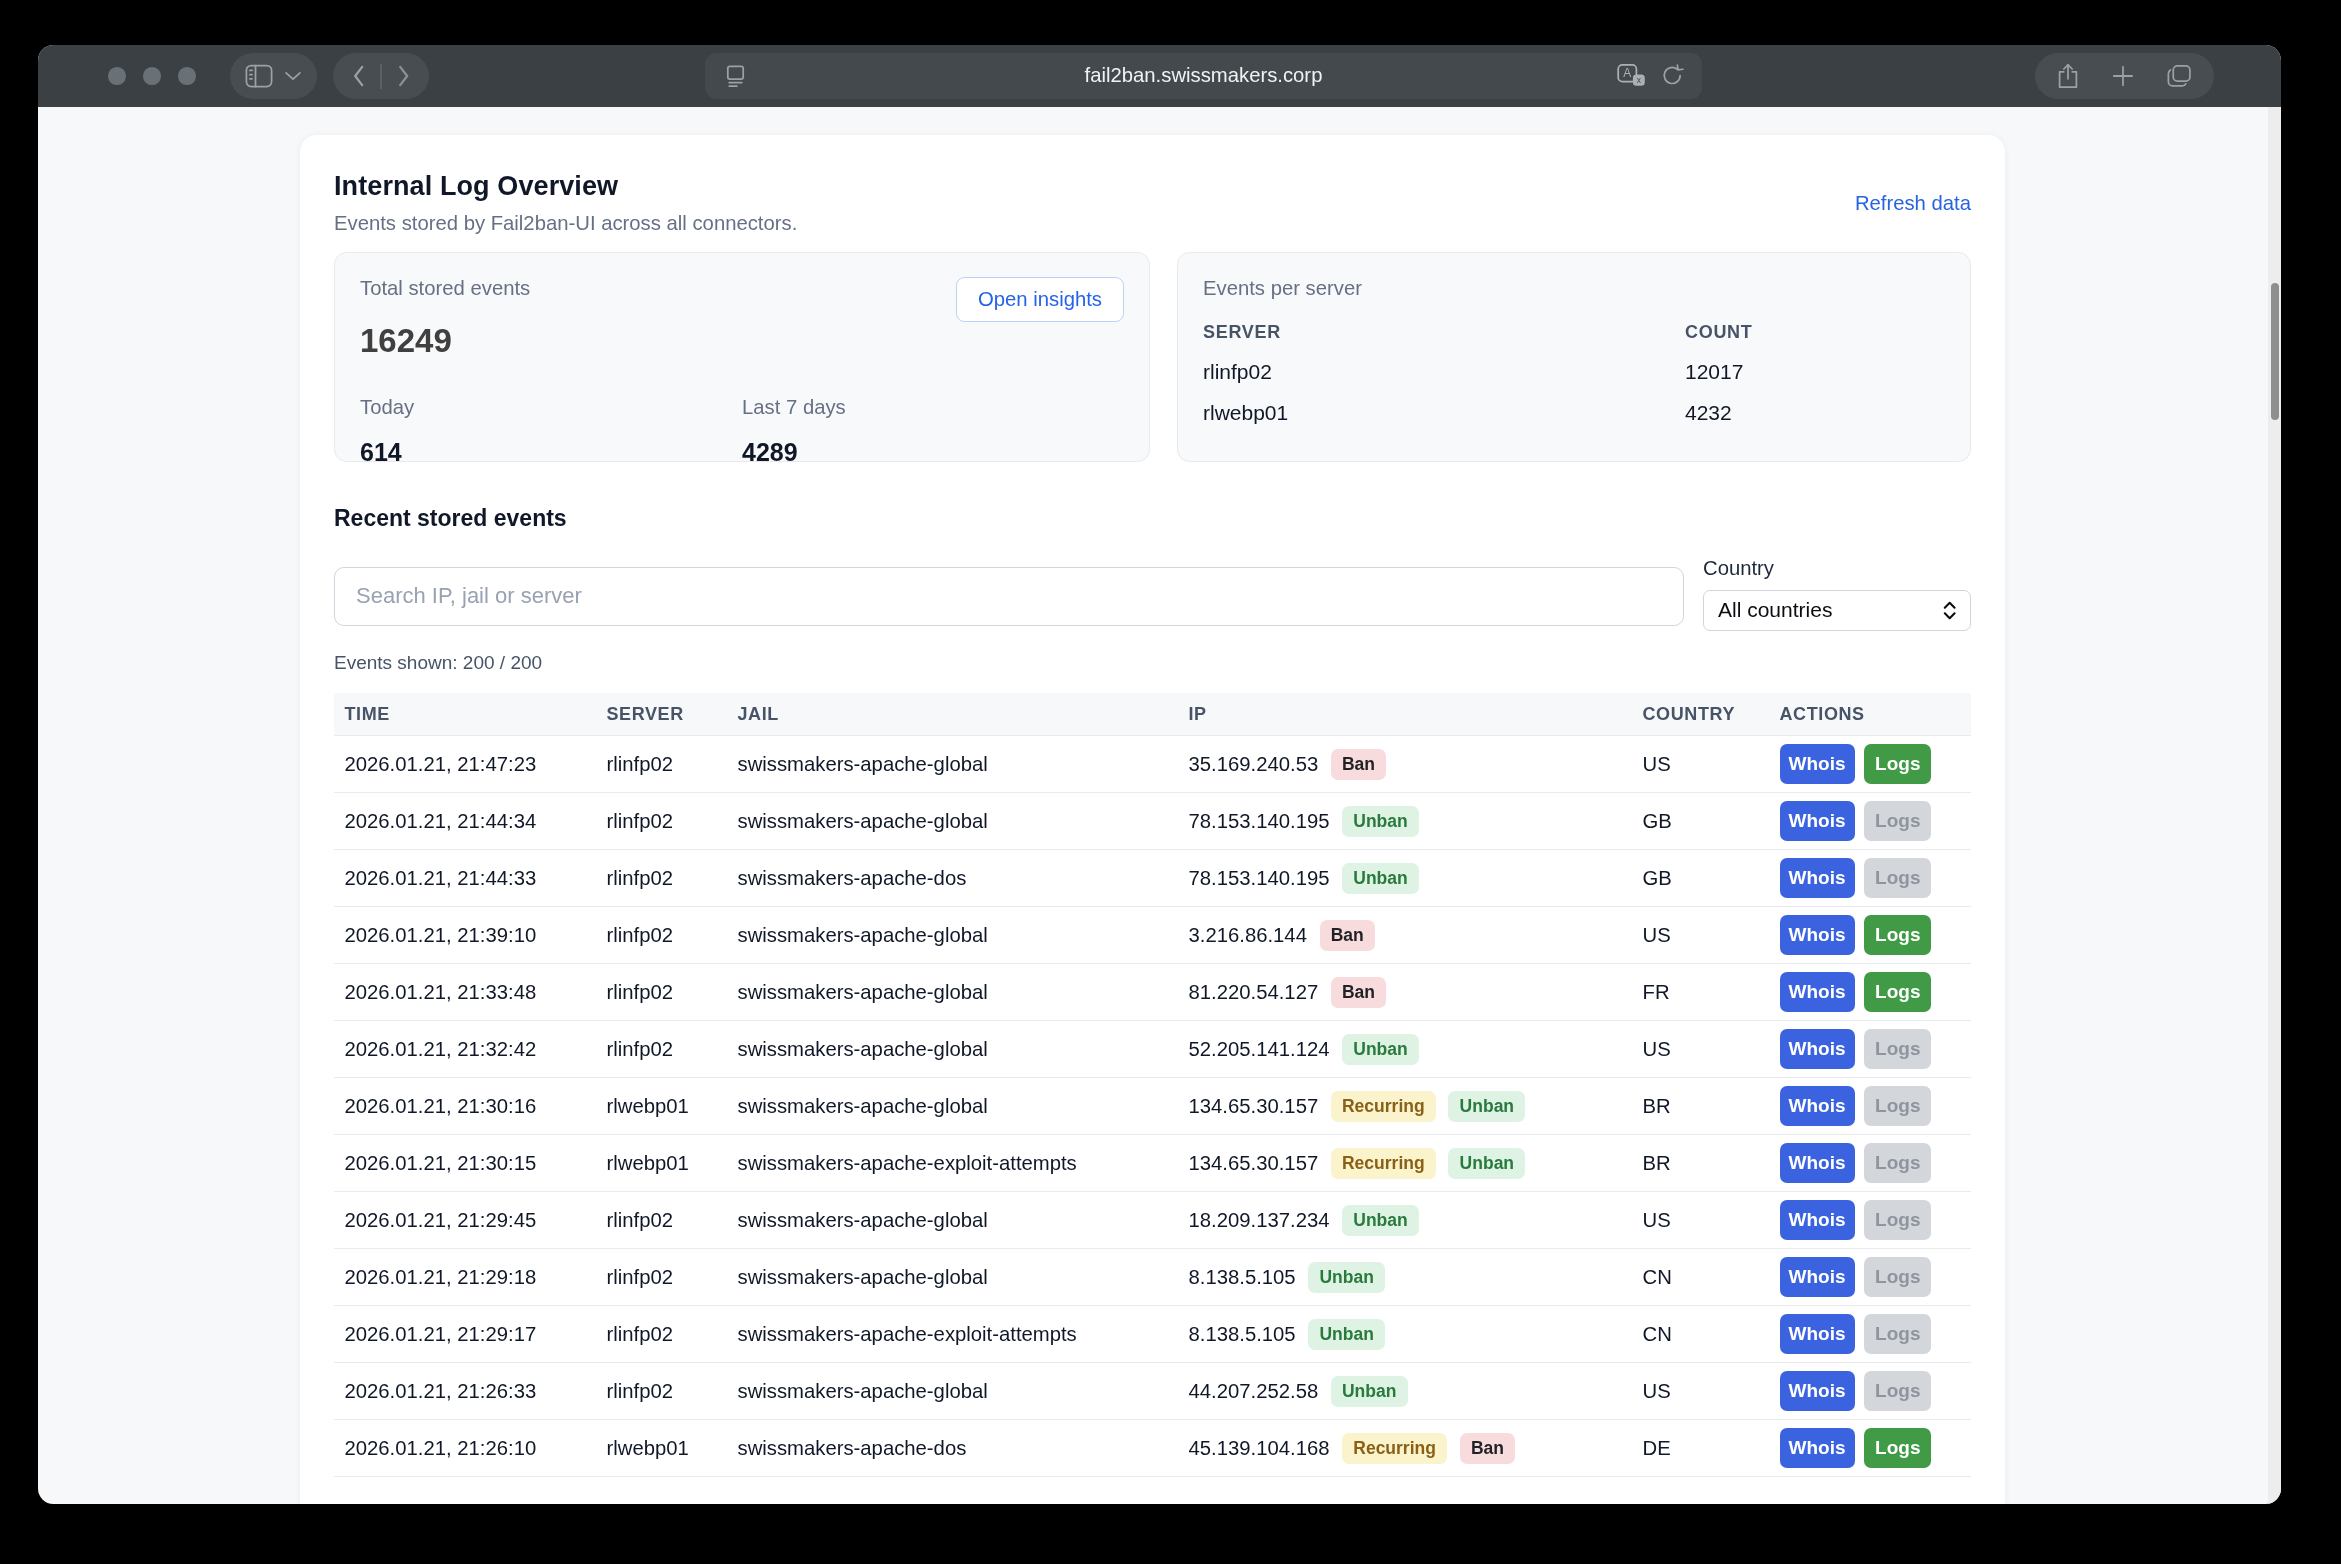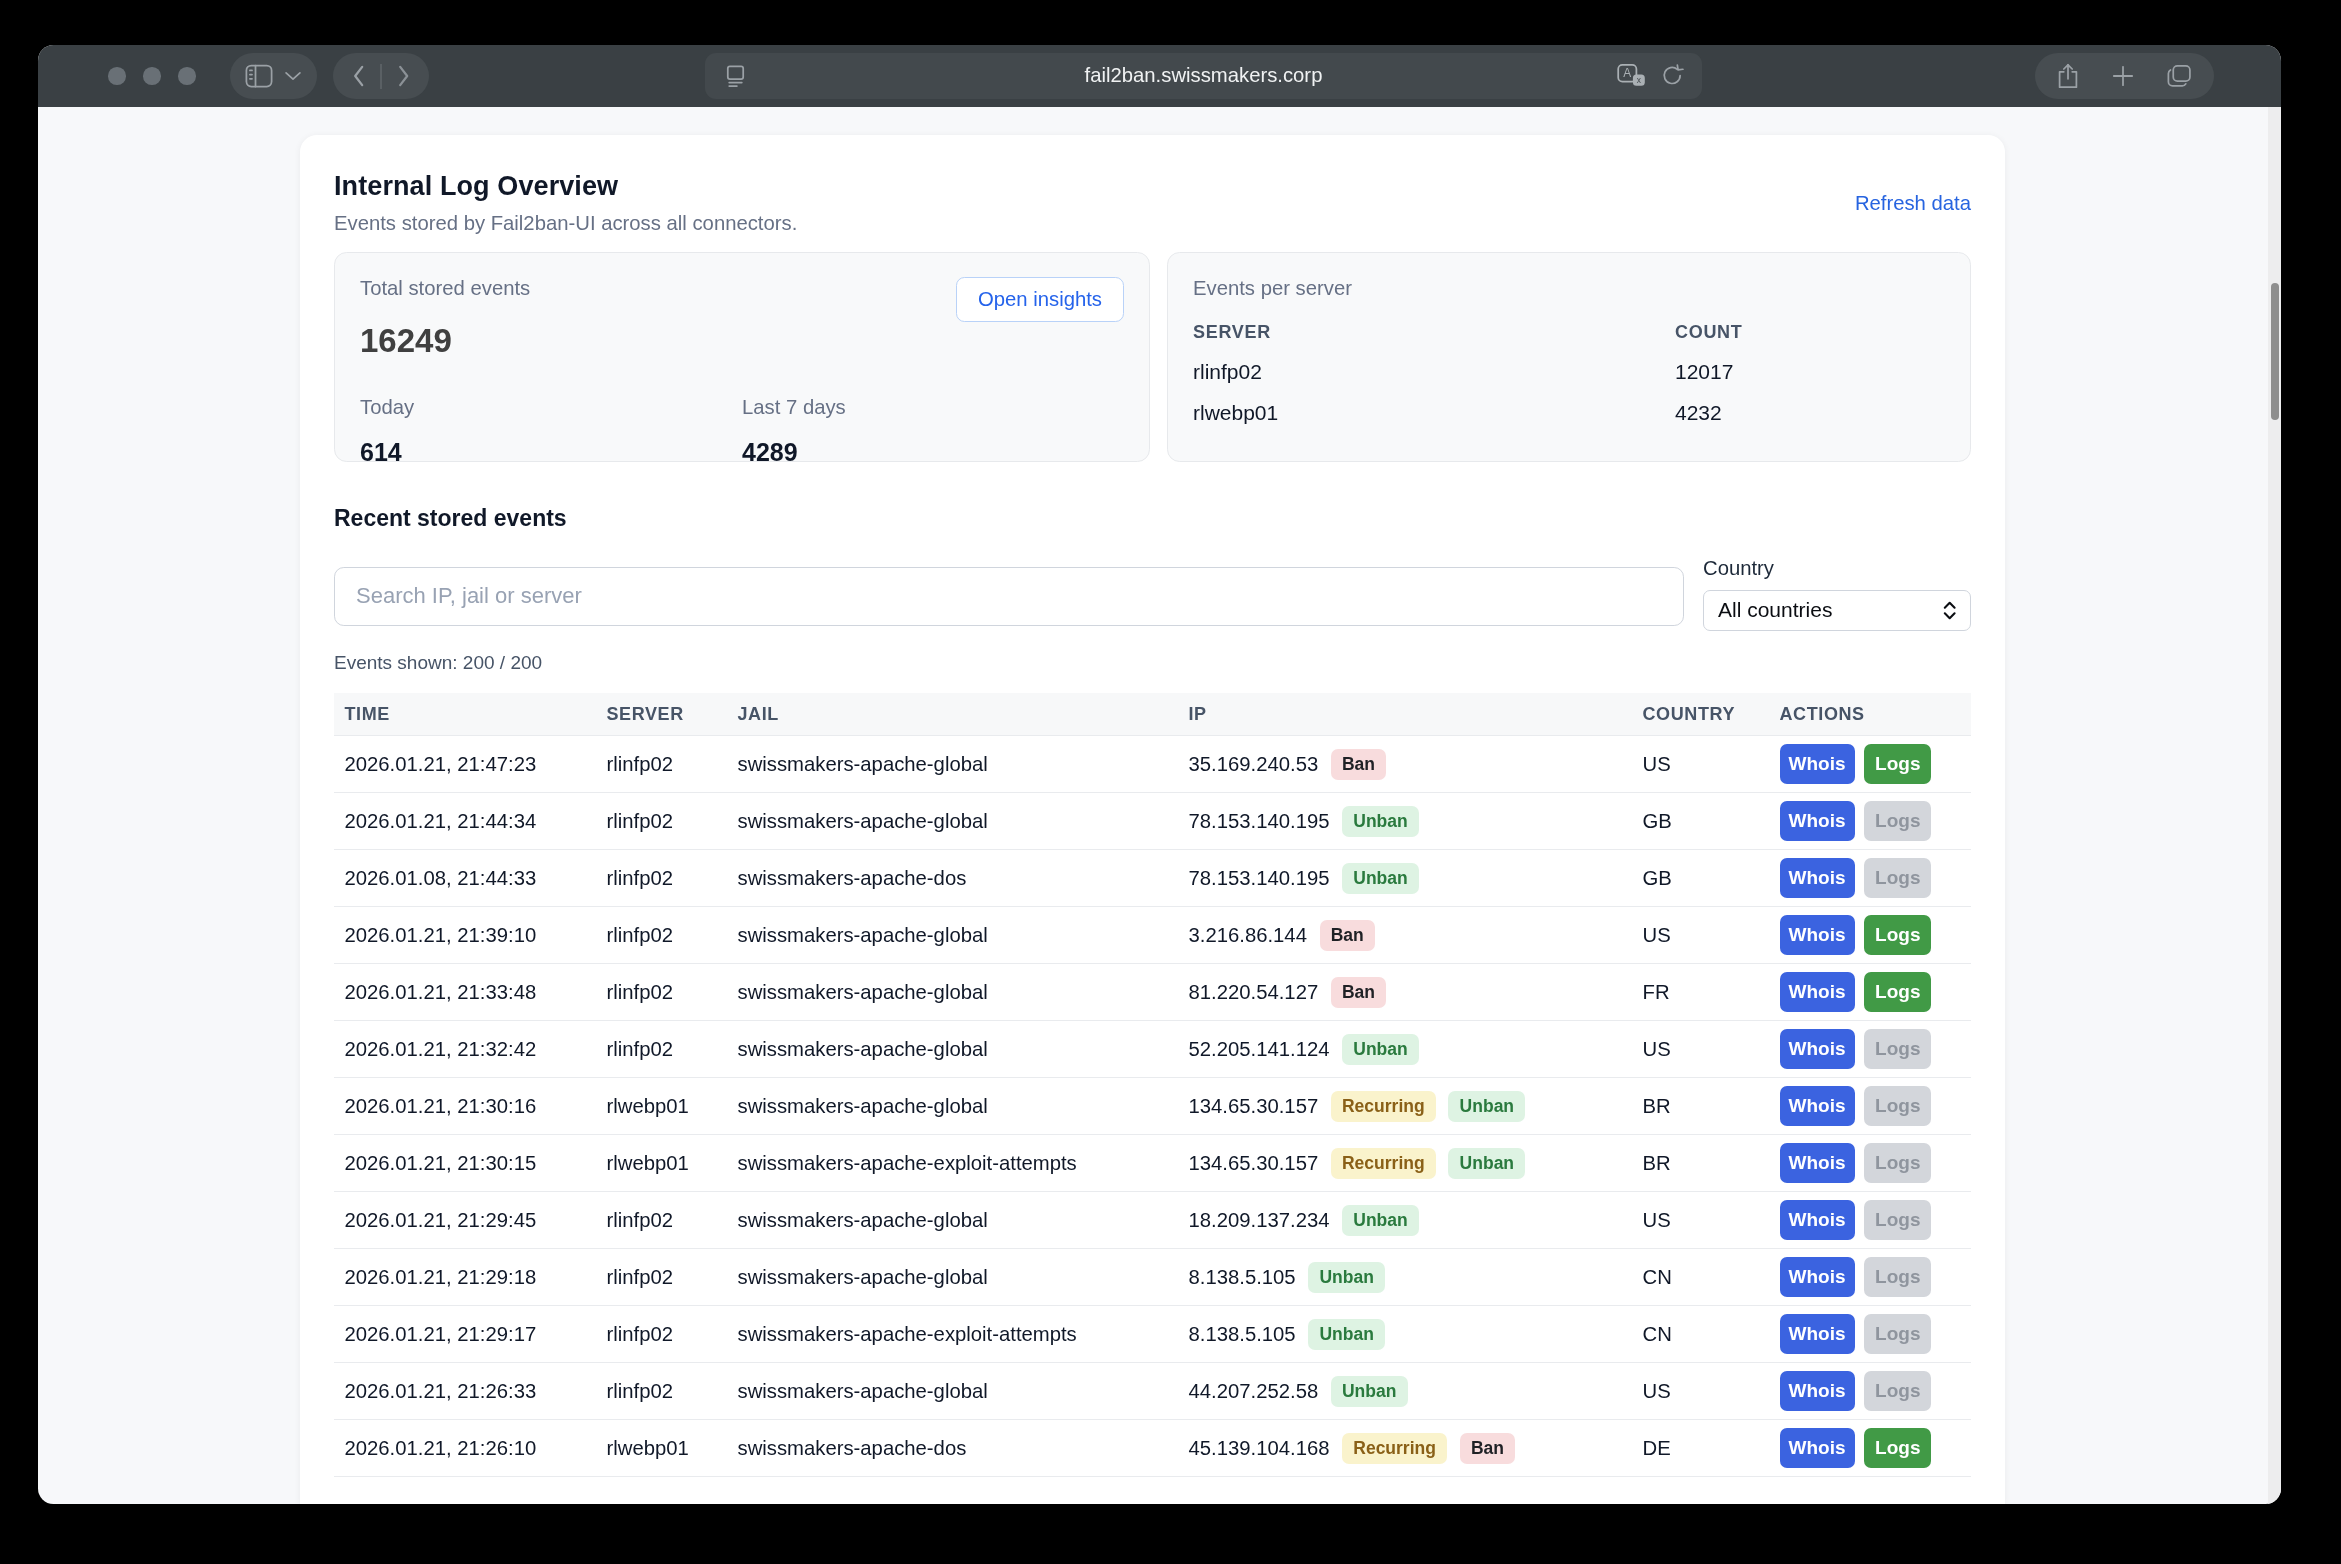--- a/index.html
+++ b/index.html
@@ -46,7 +46,7 @@
   .refresh-link { margin-top:21px; font-size:20.3px; color:#2764e0; cursor:pointer; }
 
   
-  .stats-row { display:flex; gap:17px; margin-top:17px; }
+  .stats-row { display:flex; gap:27px; margin-top:17px; }
   .stat-card {
     flex:1; height:210px; background:#f8f9fa; border:1.4px solid #e7e9ec;
     border-radius:12.6px; padding:24px 25px; position:relative;

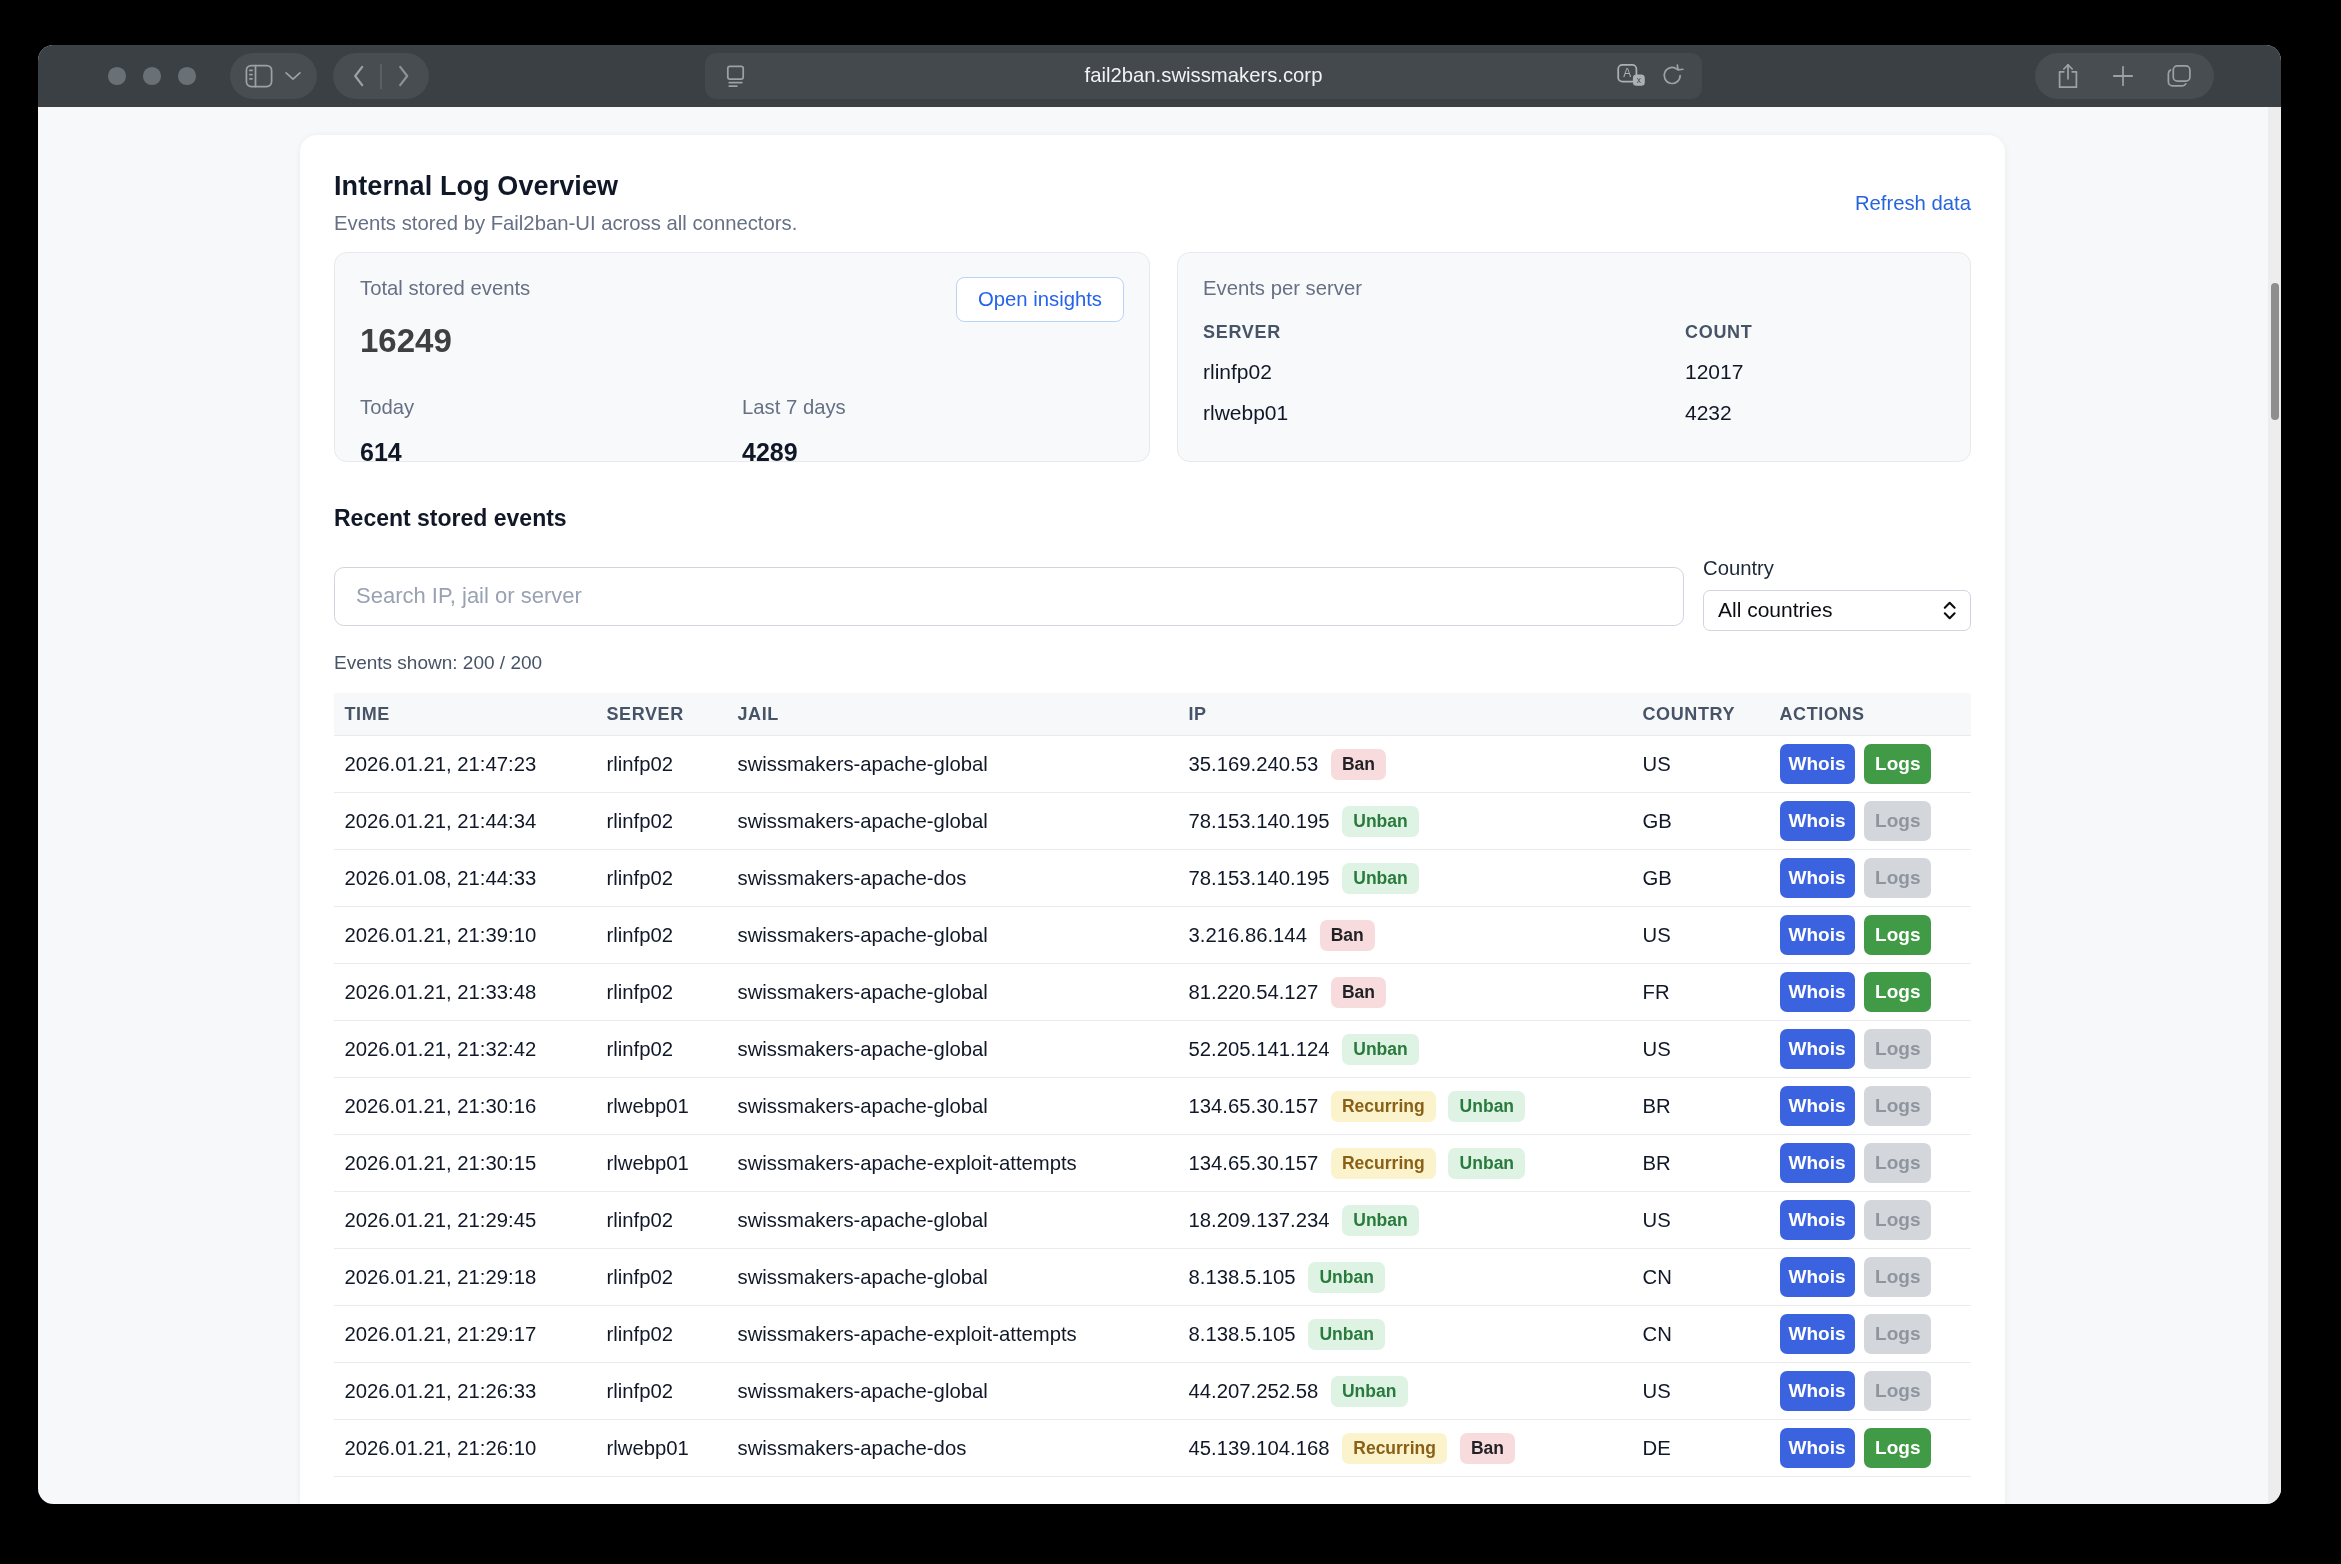--- a/index.html
+++ b/index.html
@@ -294,7 +294,7 @@
             </div>
           </div>
           <div class="t-row">
-            <span>2026.01.08, 21:44:33</span>
+            <span>2026.01.21, 21:44:33</span>
             <span>rlinfp02</span>
             <span>swissmakers-apache-dos</span>
             <div class="ip-cell">

